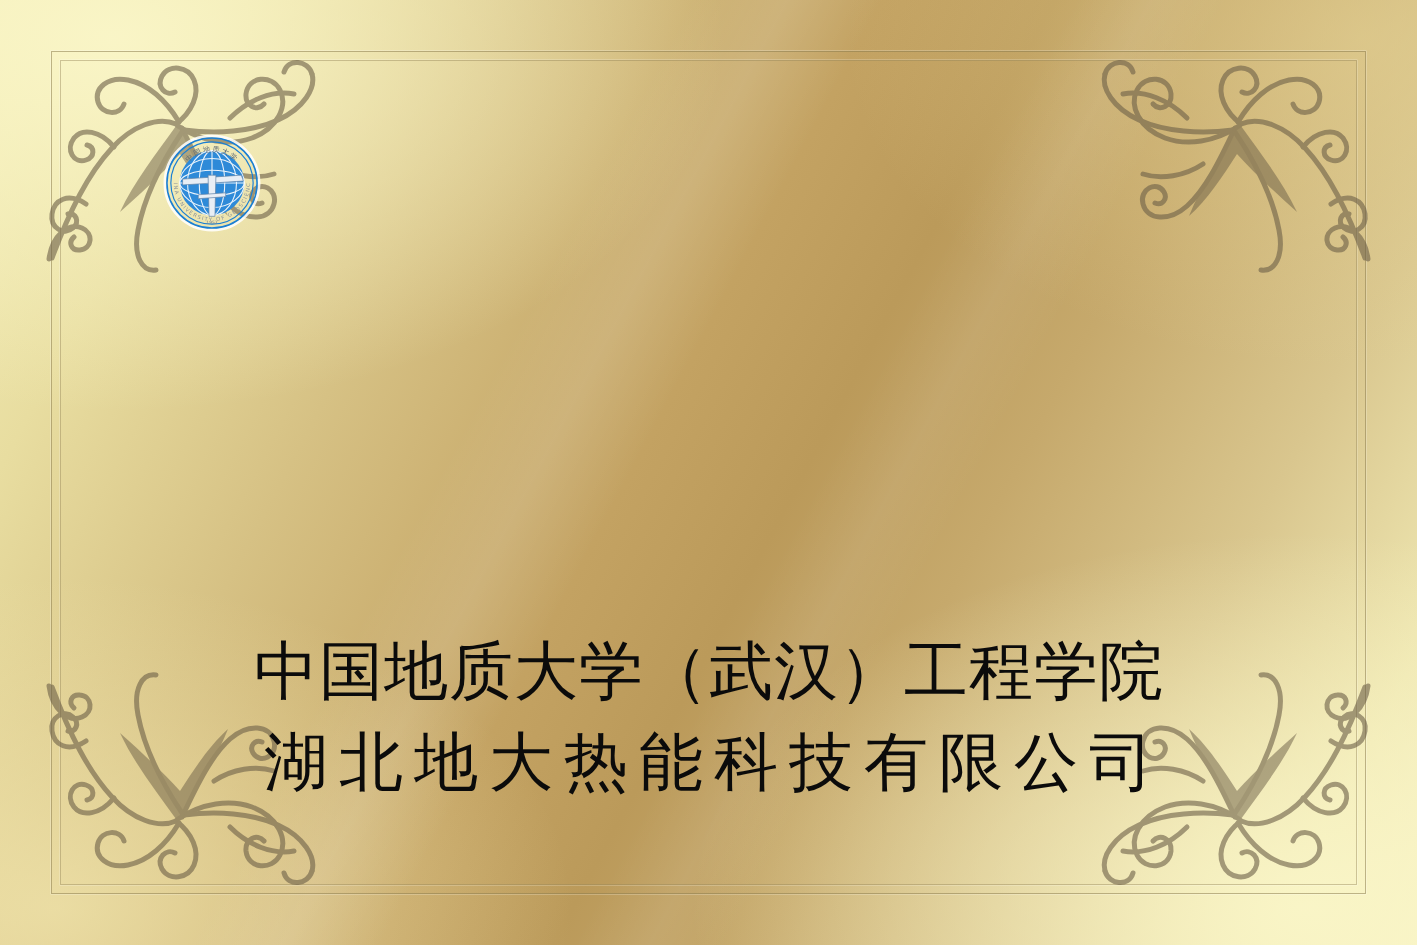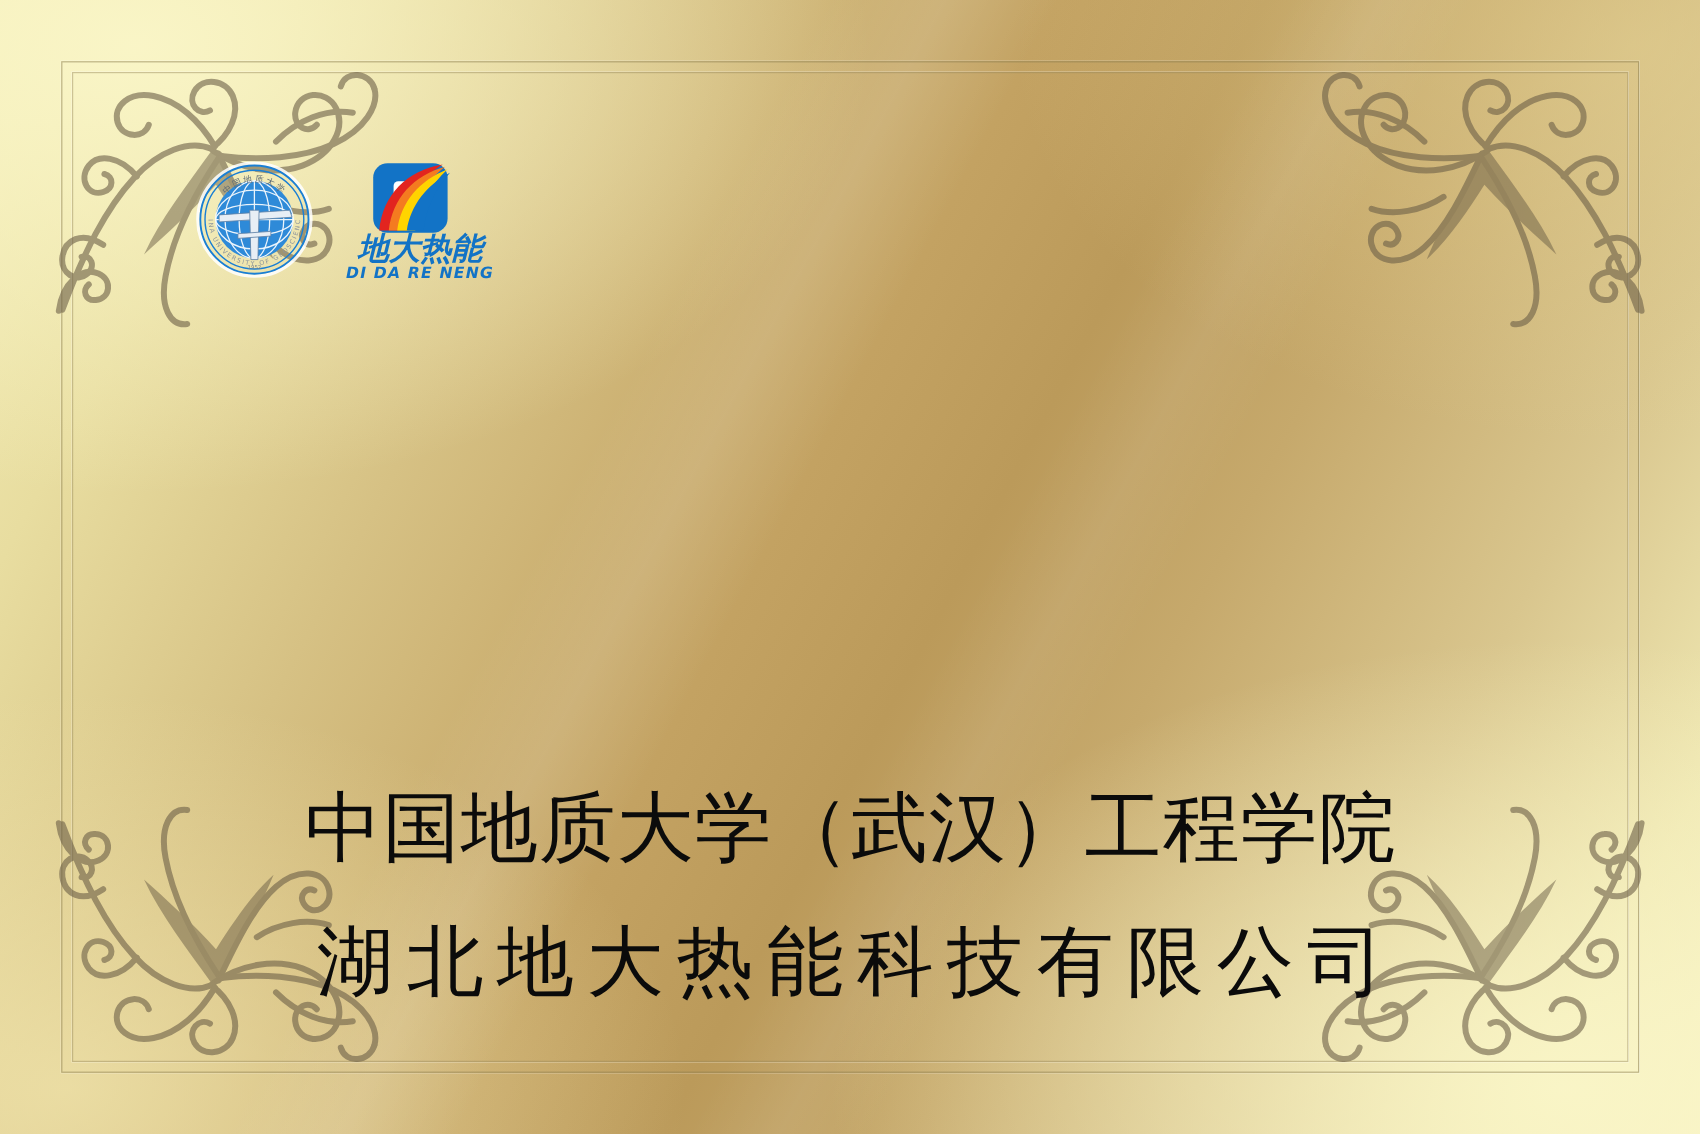--- a/index.html
+++ b/index.html
@@ -250,24 +250,6 @@
       </svg>
     </div>
 
-    <div>
-      <svg class="logo-ddrn" width="134" height="102" viewBox="0 0 134 102" aria-hidden="true">
-
-        <g>
-          <rect x="28" y="2" width="62" height="58" rx="12" ry="12" fill="#1273c6"></rect>
-          <rect x="45" y="17" width="22" height="32" rx="4" ry="4" fill="#ffffff"></rect>
-          <rect x="49" y="21" width="14" height="24" rx="2.5" ry="2.5" fill="#1273c6"></rect>
-
-          <path d="M33 58 C 36 28, 56 8, 86 3 C 68 14, 54 32, 50 58 Z" fill="#e2241f"></path>
-          <path d="M41 58 C 44 31, 62 12, 88 5 C 72 17, 60 34, 57 58 Z" fill="#f47b20"></path>
-          <path d="M48 58 C 51 34, 67 16, 90 7 C 76 20, 66 36, 63 58 Z" fill="#ffd400"></path>
-          <path d="M56 58 C 59 37, 73 20, 92 10 C 80 24, 72 39, 70 58 Z" fill="#1273c6"></path>
-        </g>
-
-        <text x="67" y="82" font-size="26" font-weight="700" font-style="italic" fill="#1273c6" text-anchor="middle" font-family="'DejaVu Sans','Liberation Sans',sans-serif">地大热能</text>
-        <text x="67" y="98" font-size="13" font-weight="700" font-style="italic" fill="#1273c6" text-anchor="middle" letter-spacing="1" font-family="'DejaVu Sans','Liberation Sans',sans-serif">DI DA RE NENG</text>
-      </svg>
-    </div>
   </div>
 
 

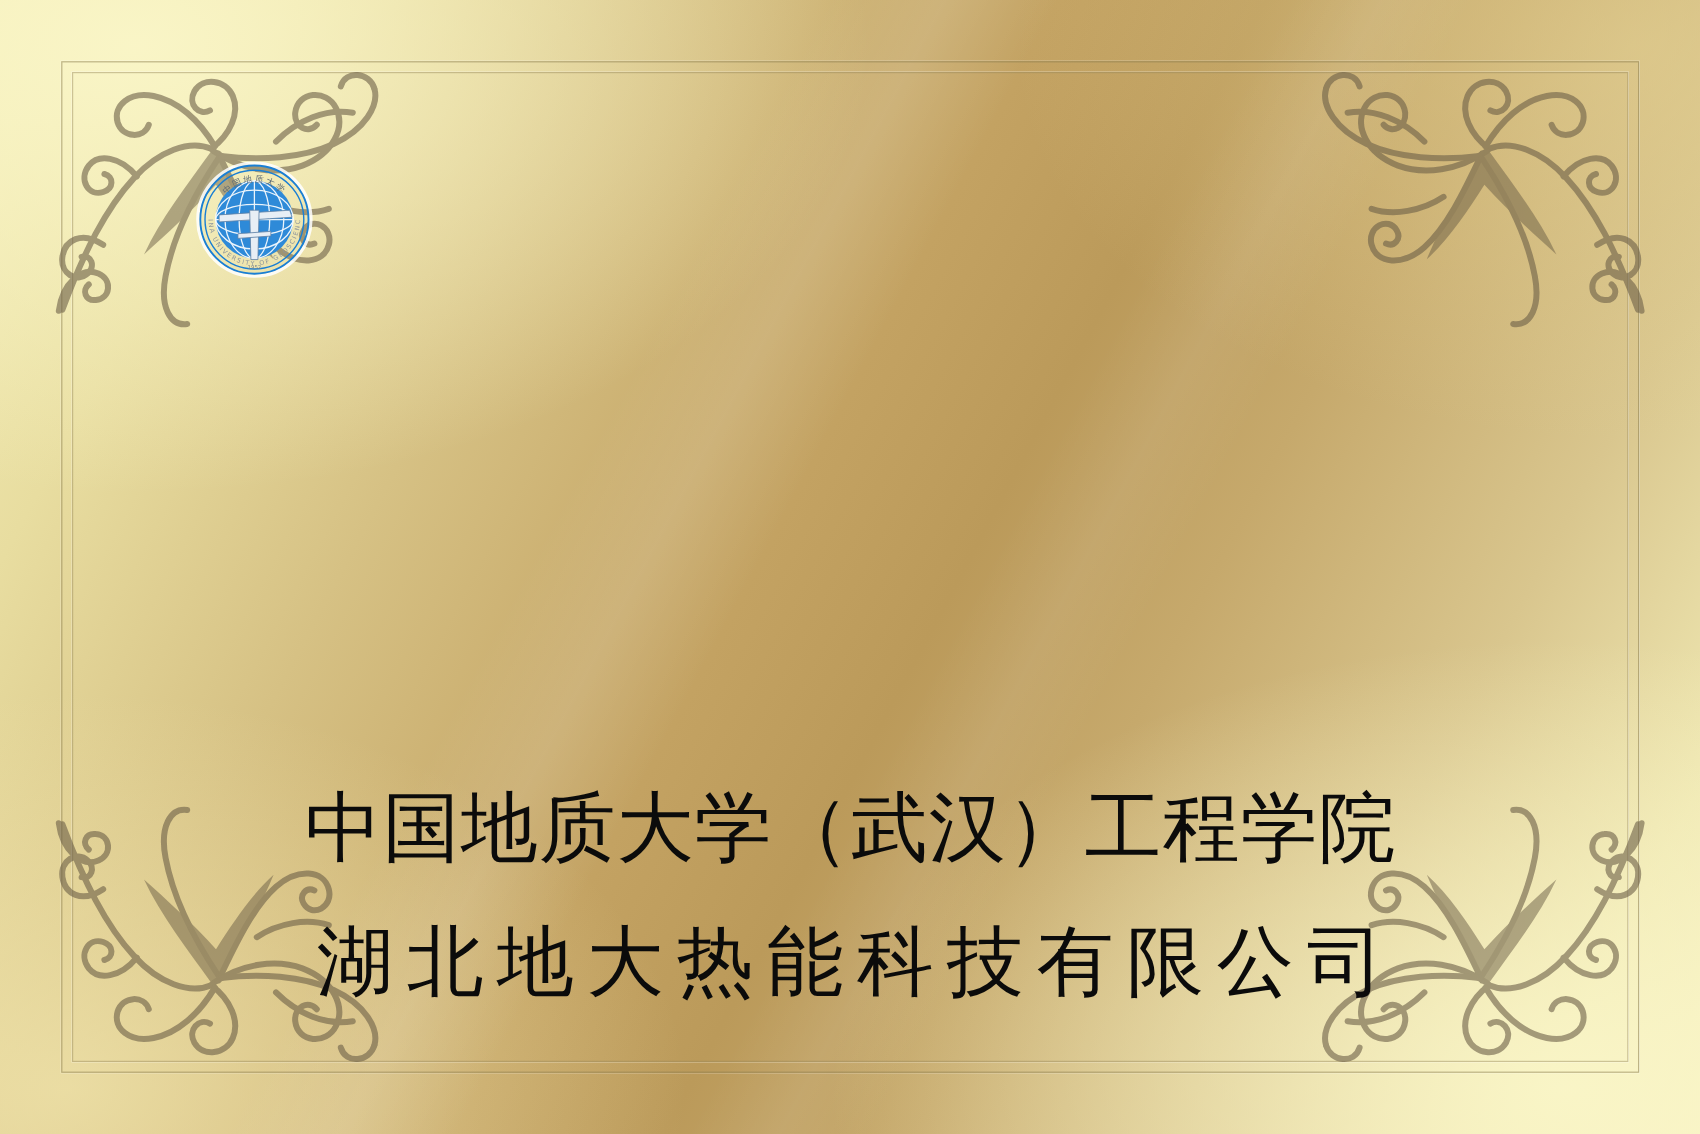--- a/index.html
+++ b/index.html
@@ -118,7 +118,7 @@
   }
   .subtitle .line1 { letter-spacing: 1px; text-indent: 1px; }
   .subtitle .line2 { letter-spacing: 11px; text-indent: 11px; }
-  .subtitle div { display: block; margin-top: 20px; }
+  .subtitle div { display: block; }
 </style>
 </head>
 <body>

